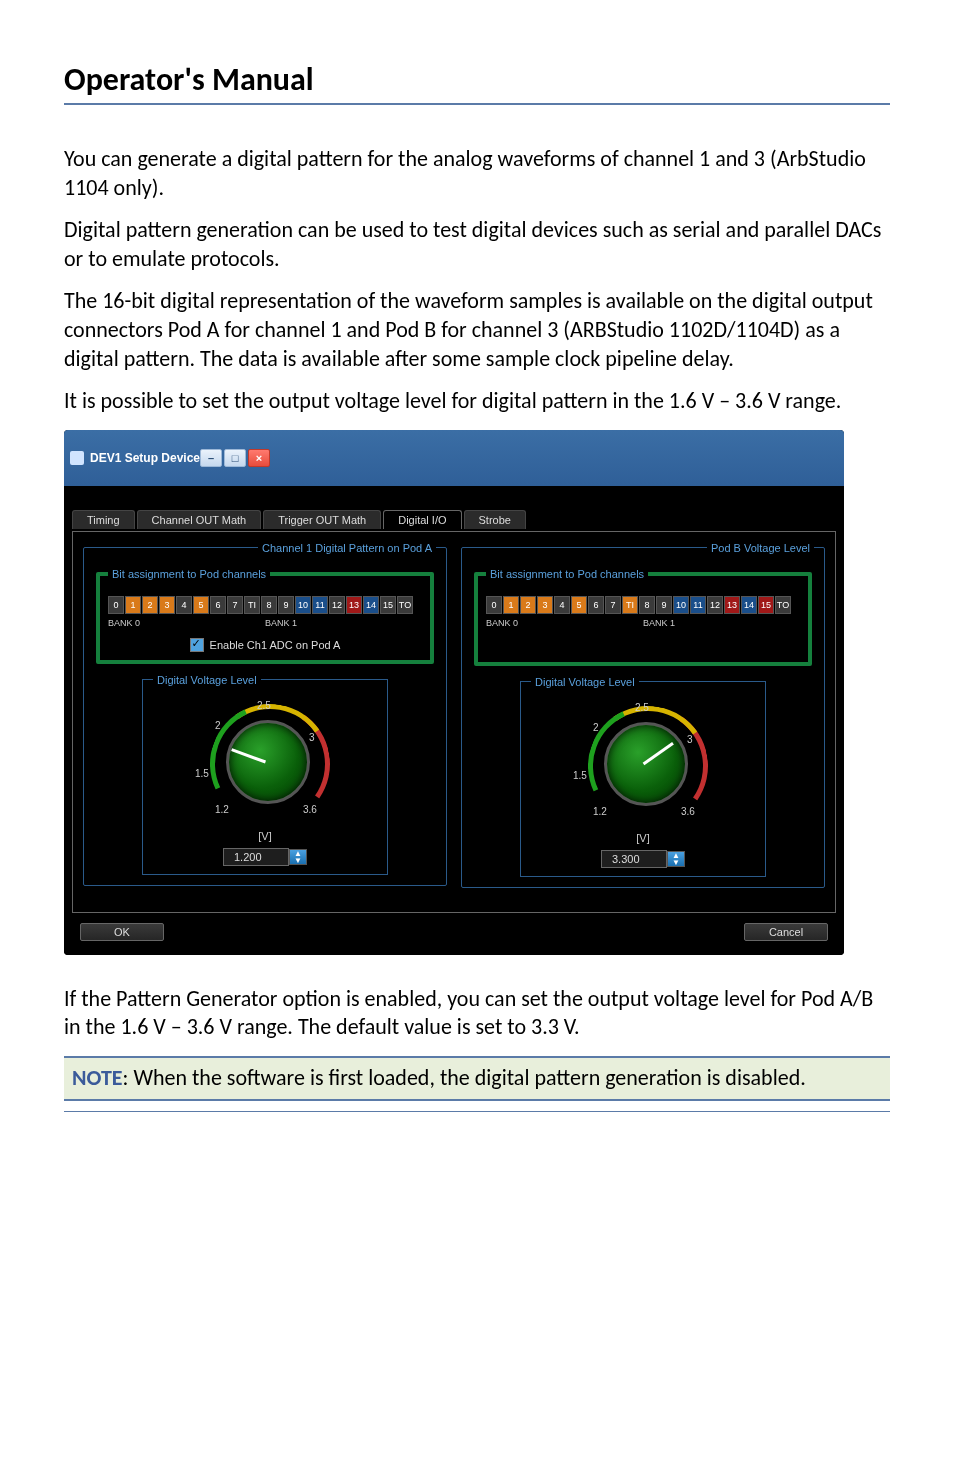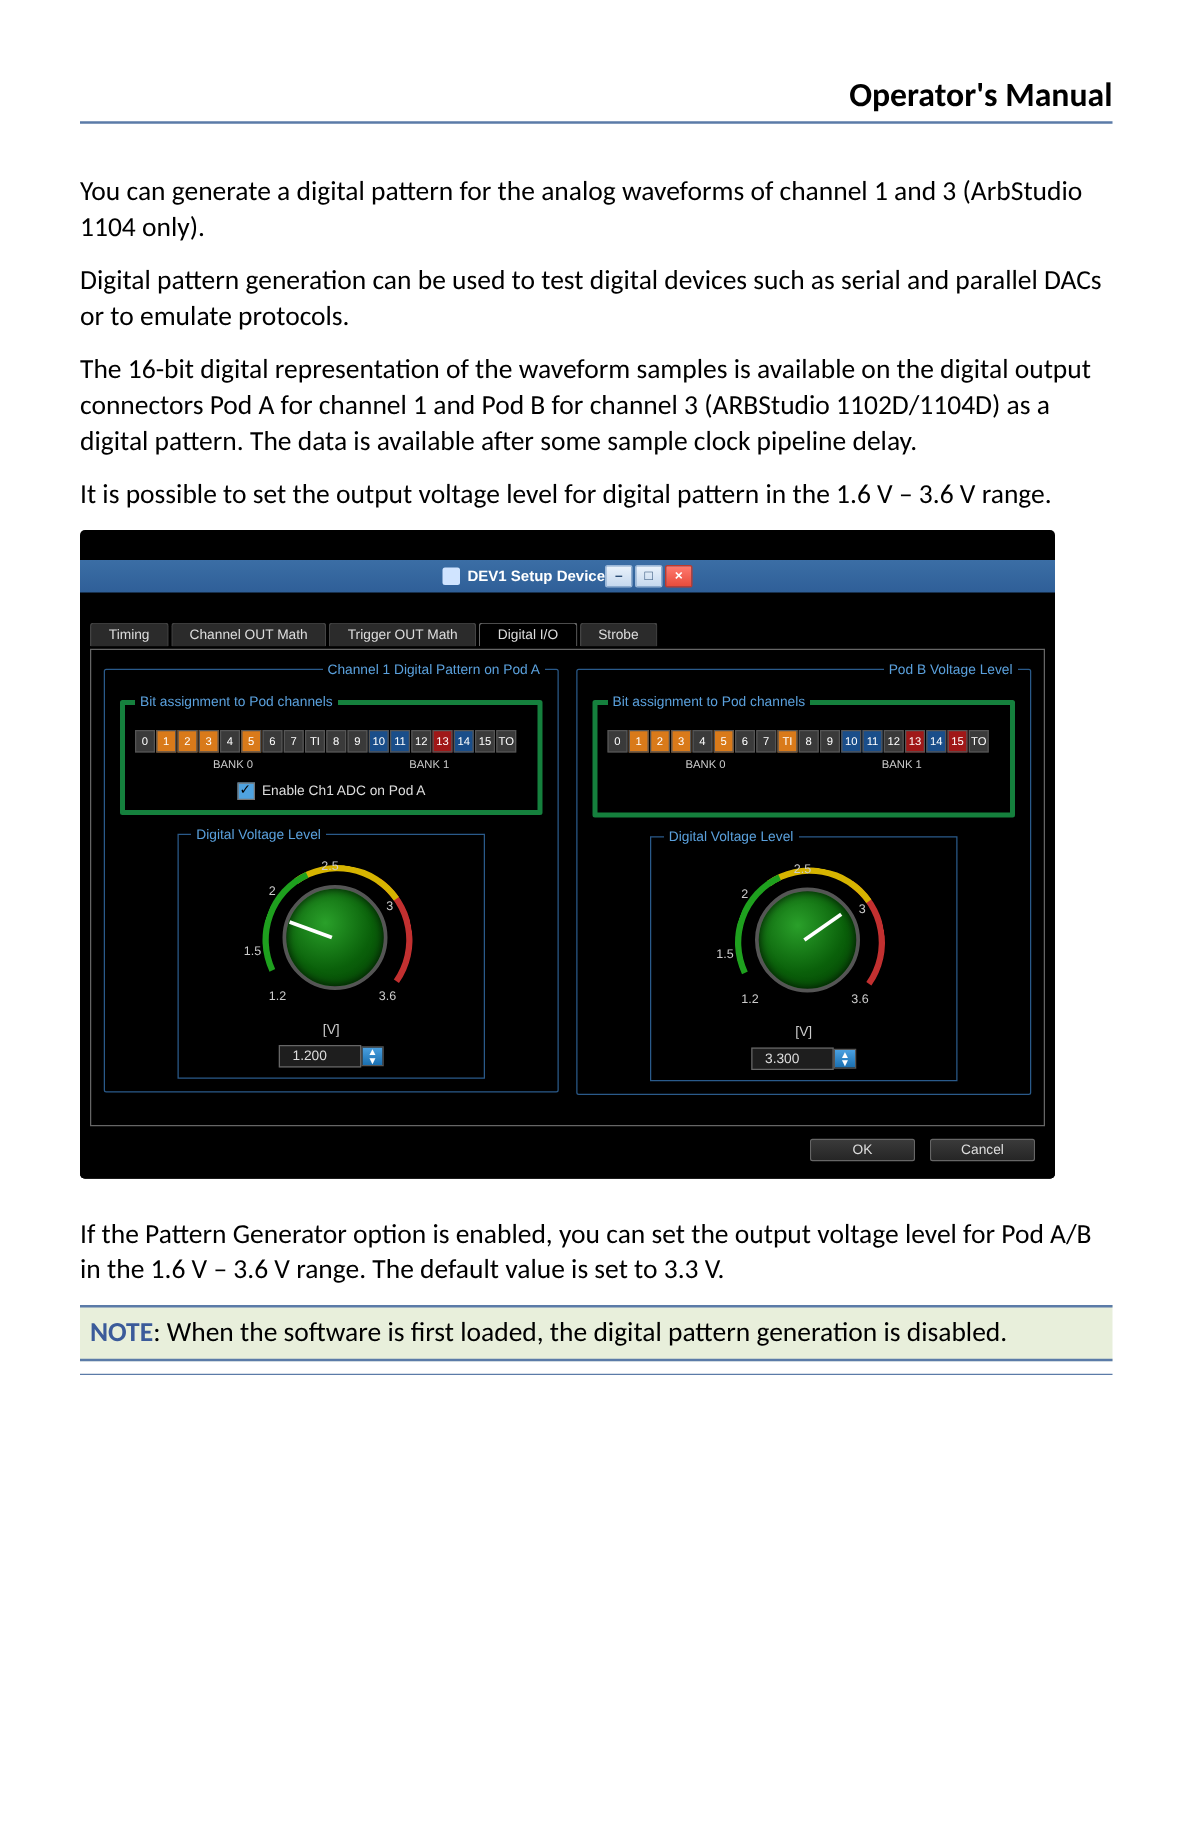--- a/index.html
+++ b/index.html
@@ -15,8 +15,7 @@
     box-sizing: border-box;
   }
   .header-title {
-    text-align: right;
-    font-size: 27px;
+    font-size: 32px;
     font-weight: bold;
     color: #000;
   }

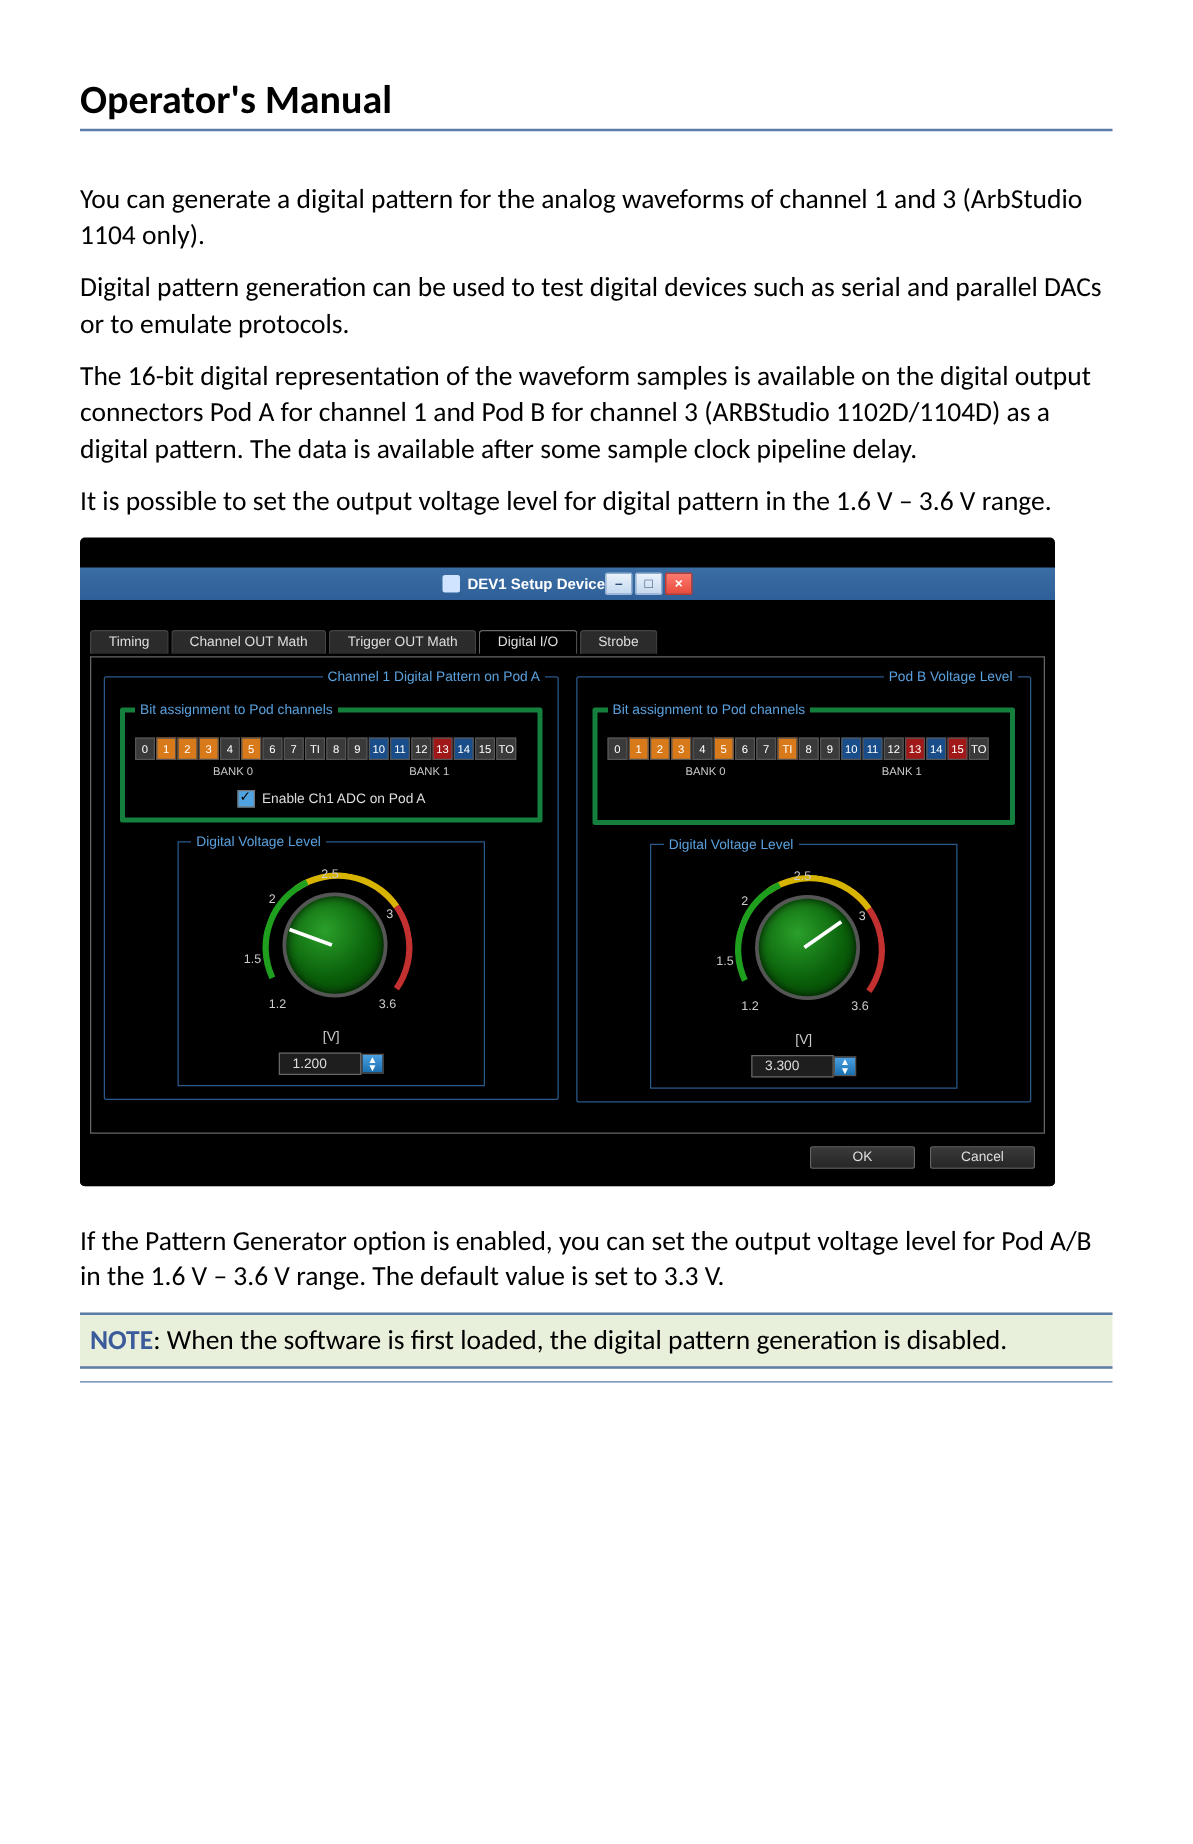--- a/index.html
+++ b/index.html
@@ -41,13 +41,12 @@
   .titlebar {
     background: linear-gradient(#3b6ea5, #2f5f98);
     color: #fff;
-    padding: 4px 6px;
+    padding: 19px 6px;
     display: flex;
     align-items: center;
-    justify-content: center;
+    justify-content: flex-start;
     font-size: 12px;
     font-weight: bold;
-    margin-top: 24px;
   }
   .titlebar-left { display: flex; align-items: center; gap: 6px; }
   .win-icon { width: 14px; height: 14px; background: #d0e4ff; border-radius: 2px; }

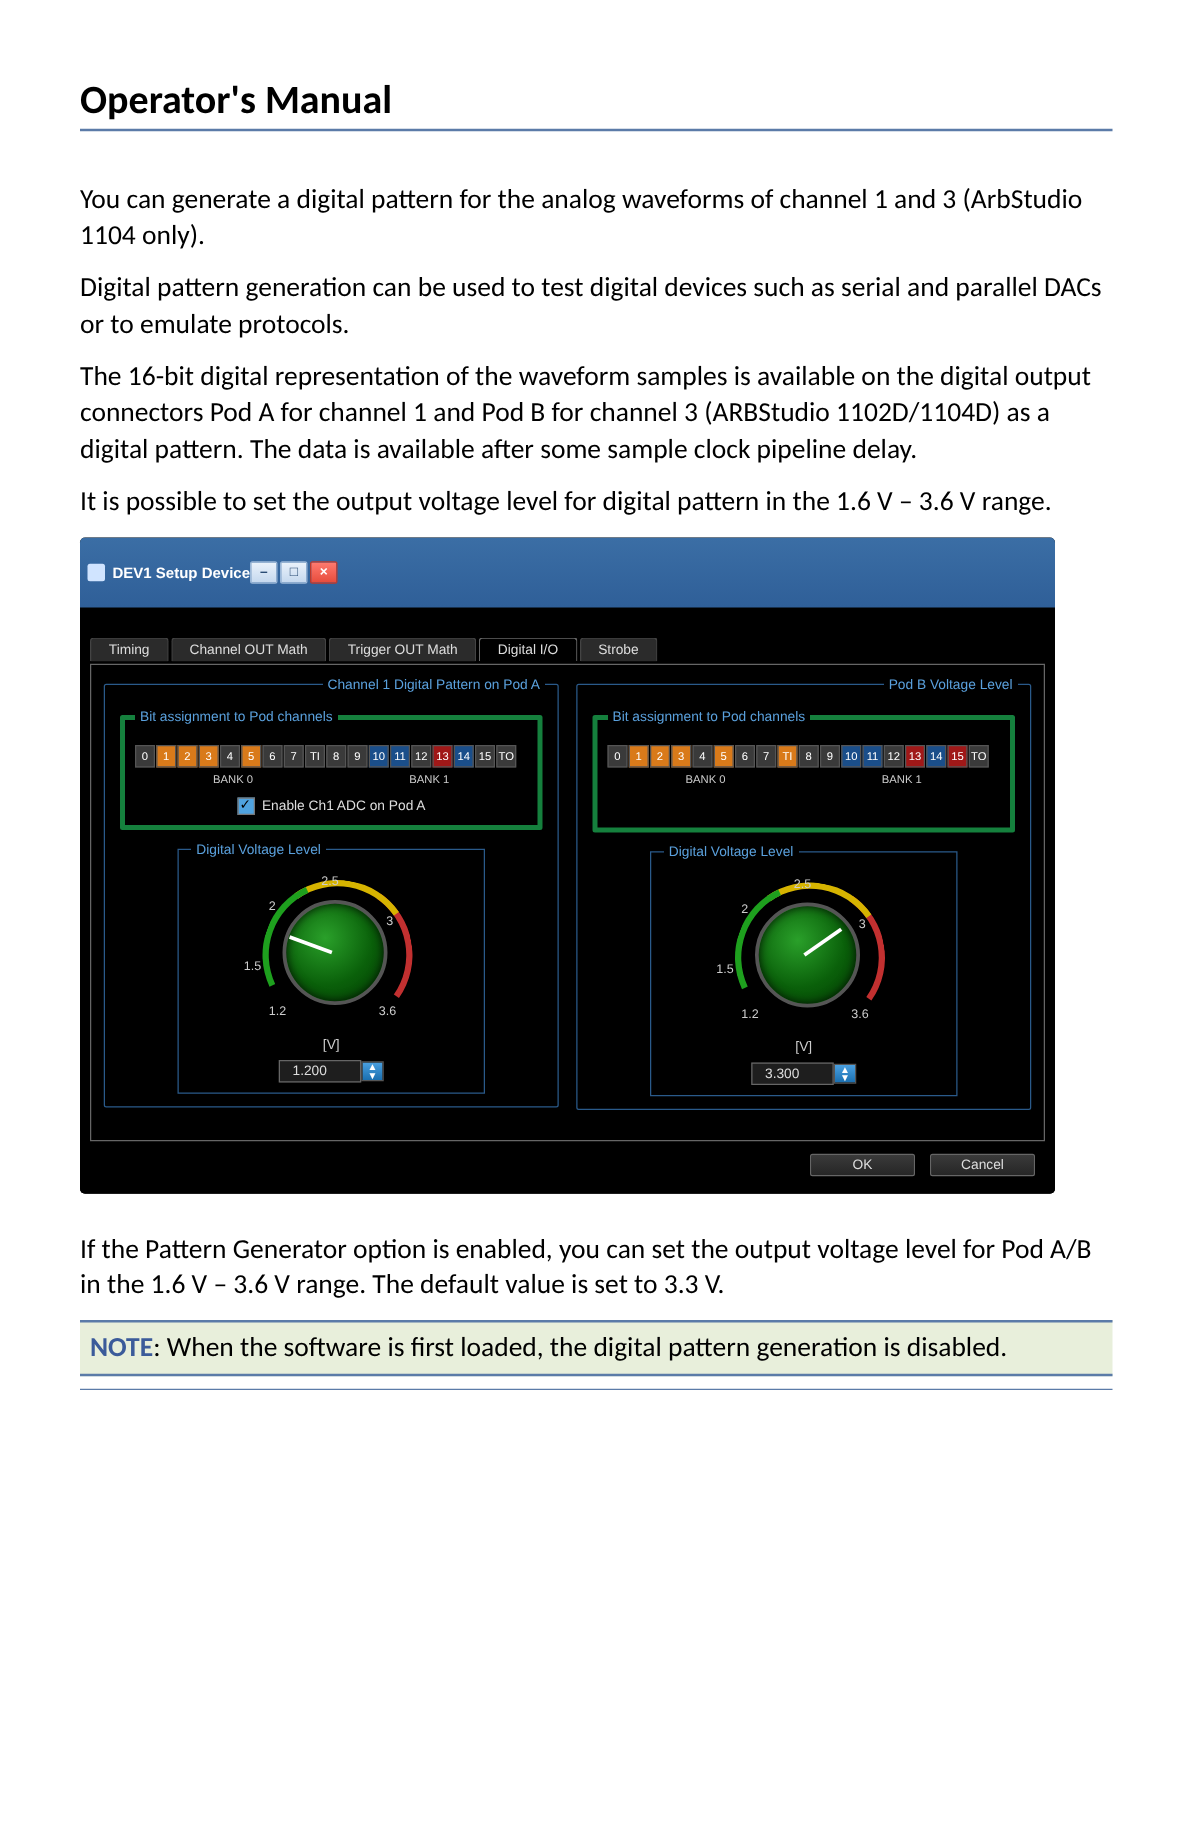--- a/index.html
+++ b/index.html
@@ -96,7 +96,7 @@
   .bit.blue { background: #1a4e8a; }
   .bit.red { background: #a01818; }
   .banklabels { display: flex; color: #ccc; font-size: 9px; margin-top: 2px; }
-  .banklabels .l { flex: 1; text-align: center; }
+  .banklabels .l { flex: 1; }
   .chkrow { display: flex; align-items: center; gap: 6px; justify-content: center; margin-top: 10px; }
   .chk { width: 12px; height: 12px; background: #4fa3e0; border: 1px solid #777; position: relative; }
   .chk::after { content: '✓'; position: absolute; top: -2px; left: 1px; font-size: 11px; color: #000; }

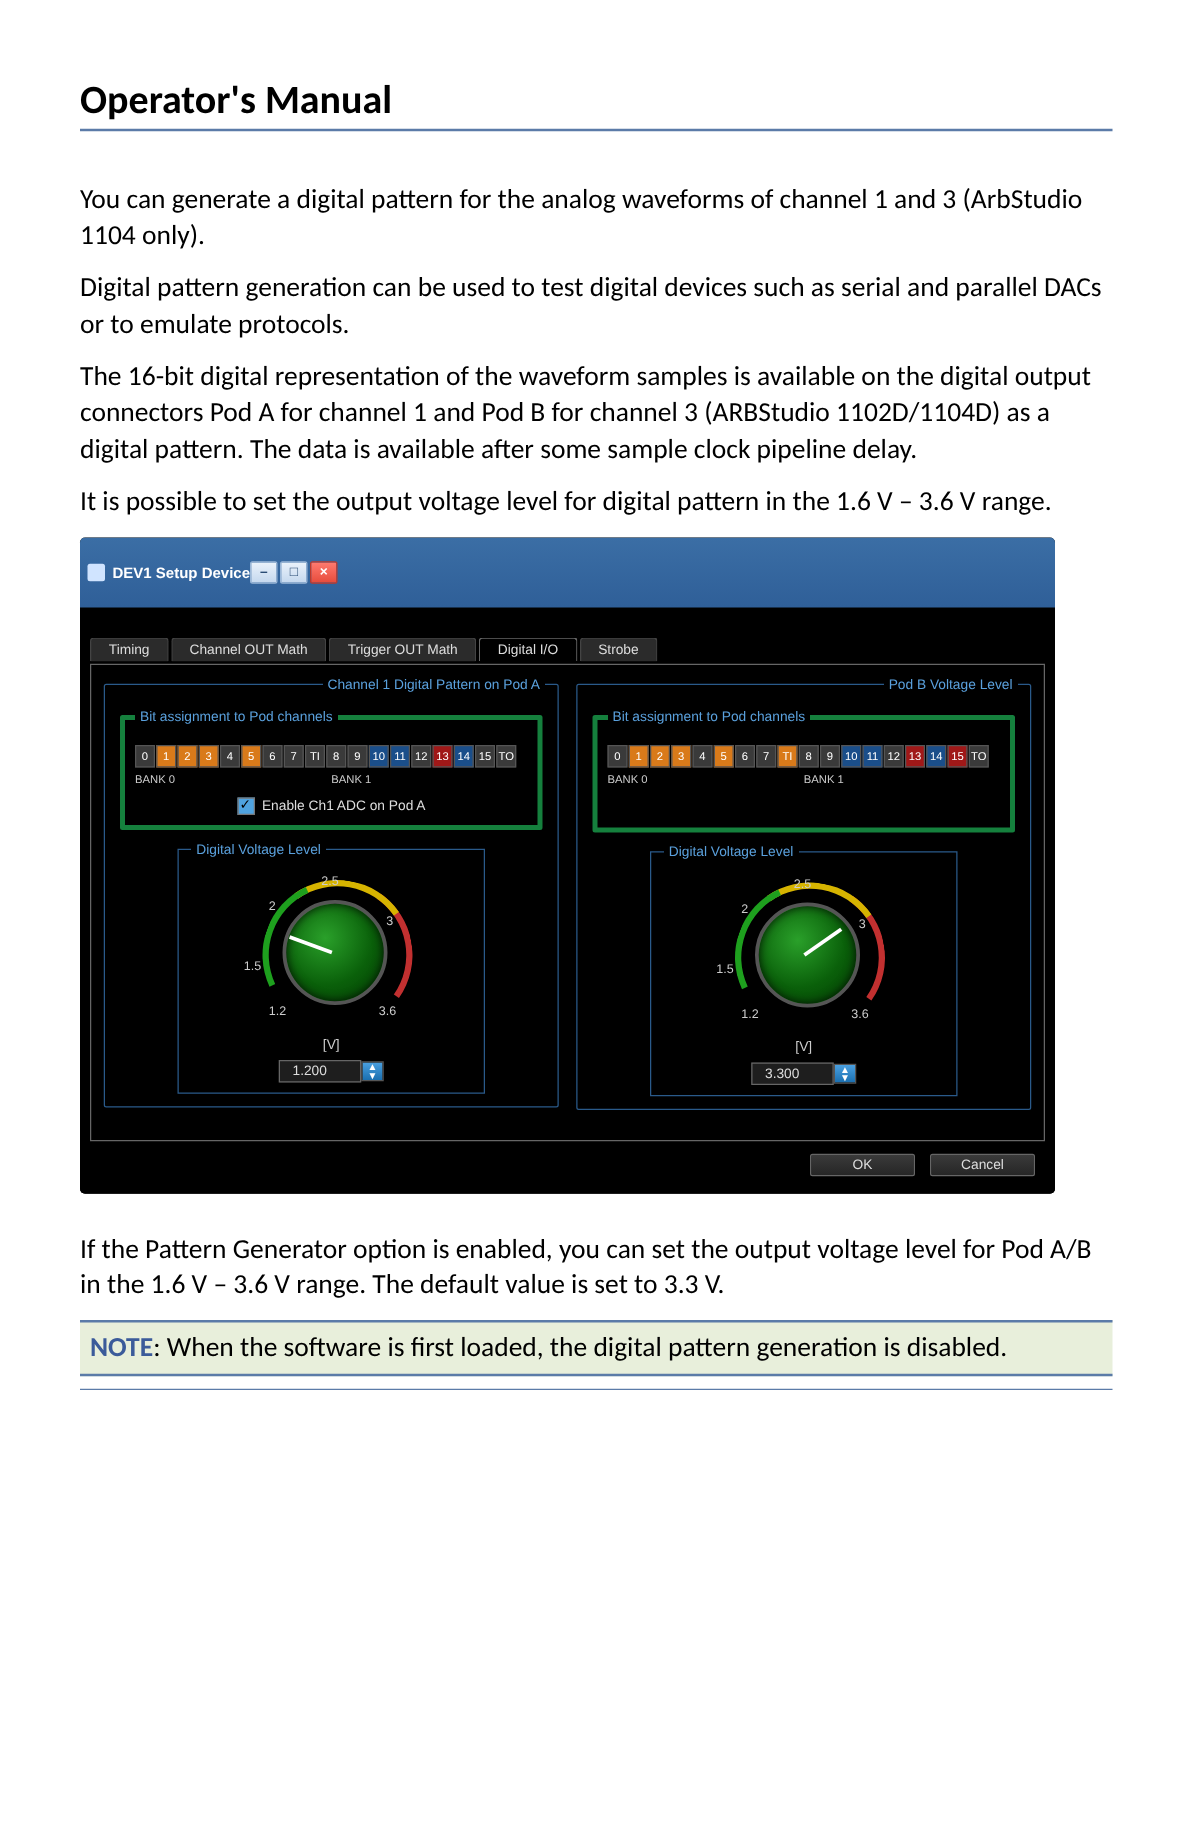--- a/index.html
+++ b/index.html
@@ -135,7 +135,7 @@
     display: flex; flex-direction: column; align-items: center; justify-content: center;
   }
   .spinbtns div { line-height: 7px; }
-  .dlgbtns { display: flex; justify-content: flex-end; gap: 12px; padding: 10px 8px 6px 8px; }
+  .dlgbtns { display: flex; justify-content: space-between; gap: 12px; padding: 10px 8px 6px 8px; }
   .dlgbtn {
     background: linear-gradient(#3a3a3a, #262626); color: #ddd;
     border: 1px solid #666; padding: 2px 0; font-size: 11px;

